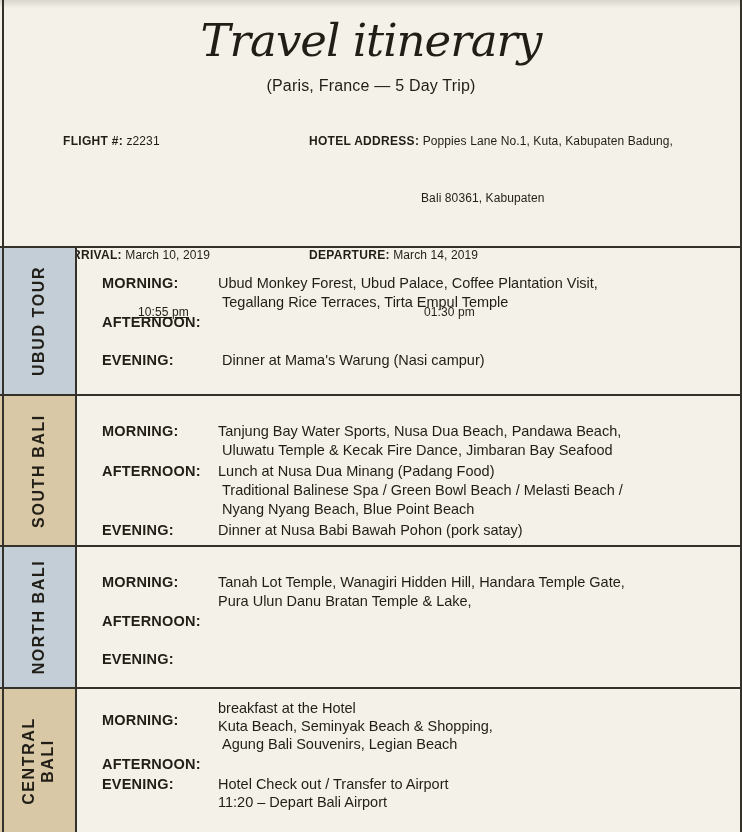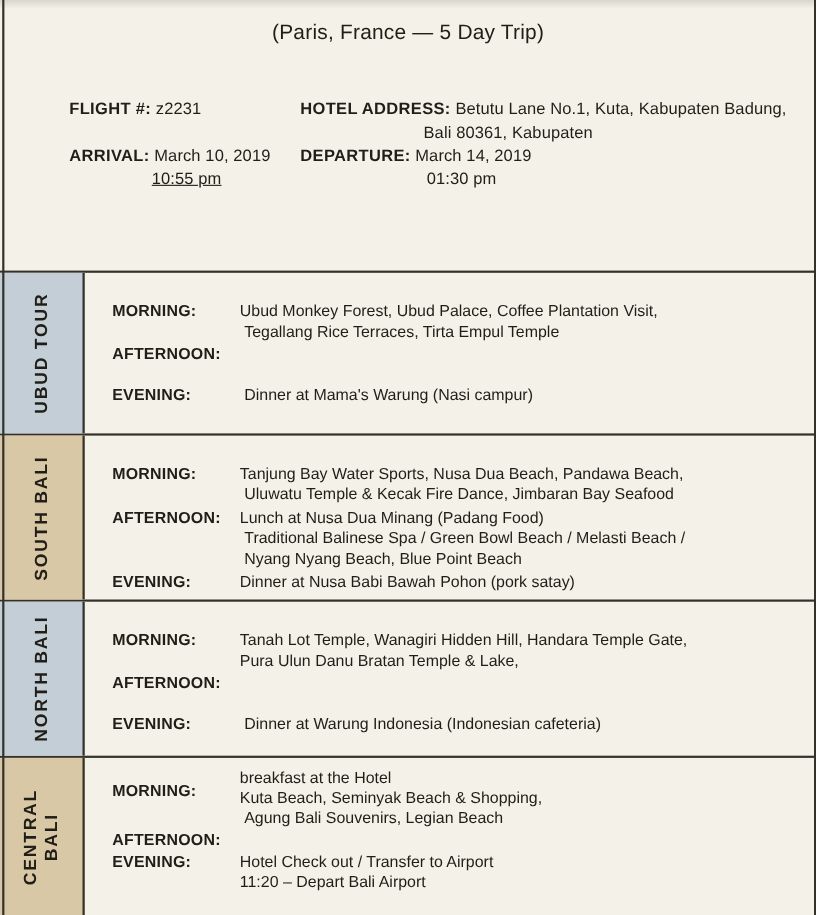--- a/index.html
+++ b/index.html
@@ -87,6 +87,7 @@
 <div class="edge right"></div>
 
 <div class="header">
+  <div class="title">Travel itinerary</div>
   <div class="subtitle">(Paris, France — 5 Day Trip)</div>
 
   <div class="flight-grid">

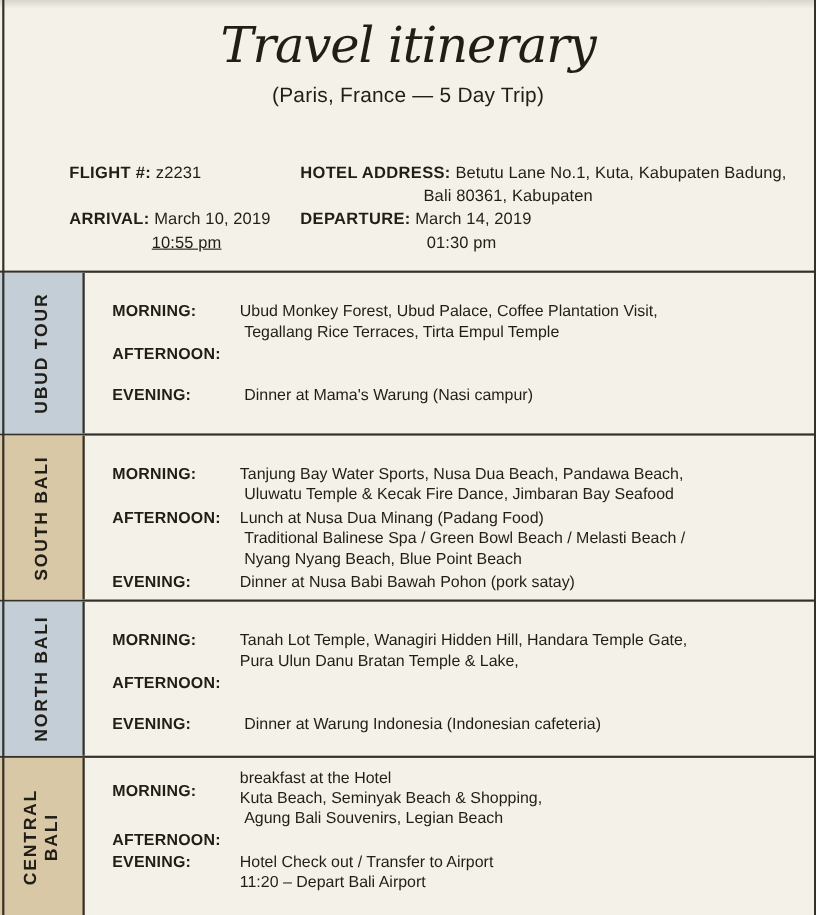--- a/index.html
+++ b/index.html
@@ -26,7 +26,7 @@
     text-align:center;font-family:"DejaVu Serif",serif;font-style:italic;
     font-weight:500;font-size:45px;line-height:58px;letter-spacing:-1px;
   }
-  .subtitle{text-align:center;font-size:19px;margin-top:7px;letter-spacing:.2px;}
+  .subtitle{text-align:center;font-size:16px;margin-top:7px;letter-spacing:.2px;}
 
   .flight-grid{
     display:grid;grid-template-columns:210px 1fr;

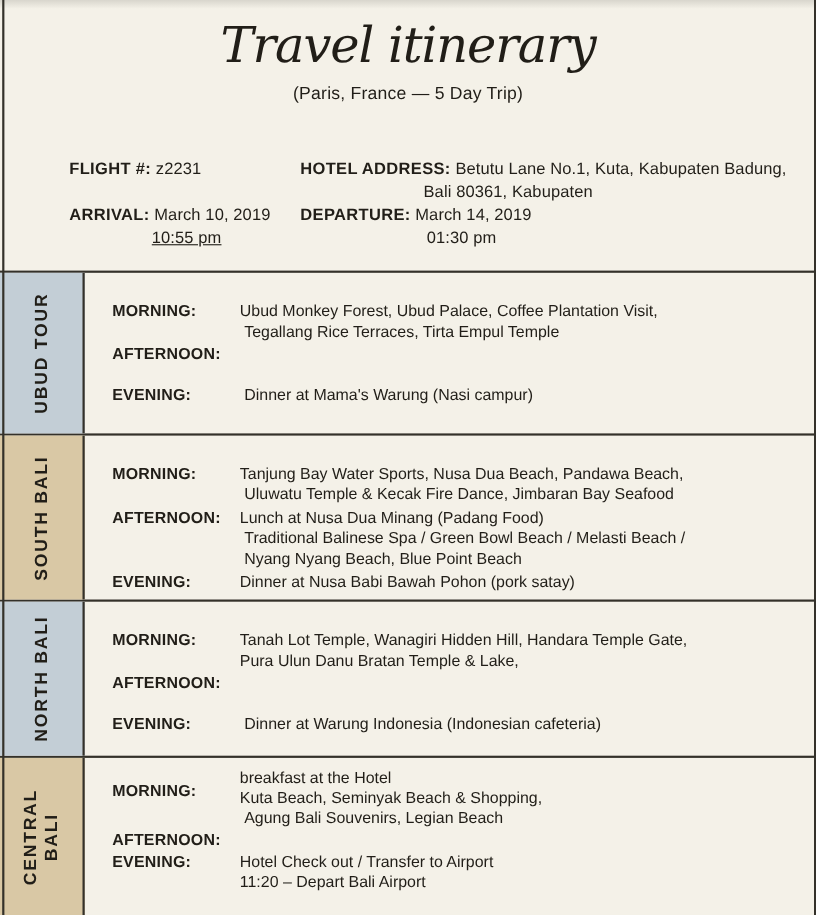--- a/index.html
+++ b/index.html
@@ -30,7 +30,7 @@
 
   .flight-grid{
     display:grid;grid-template-columns:210px 1fr;
-    margin:48px 8px 0 63px;font-size:15px;line-height:21px;letter-spacing:.1px;
+    margin:36px 8px 0 63px;font-size:12px;line-height:21px;letter-spacing:.1px;gap:36px;
   }
   .flight-grid b{letter-spacing:.3px;}
   .cell-empty{min-height:21px;}

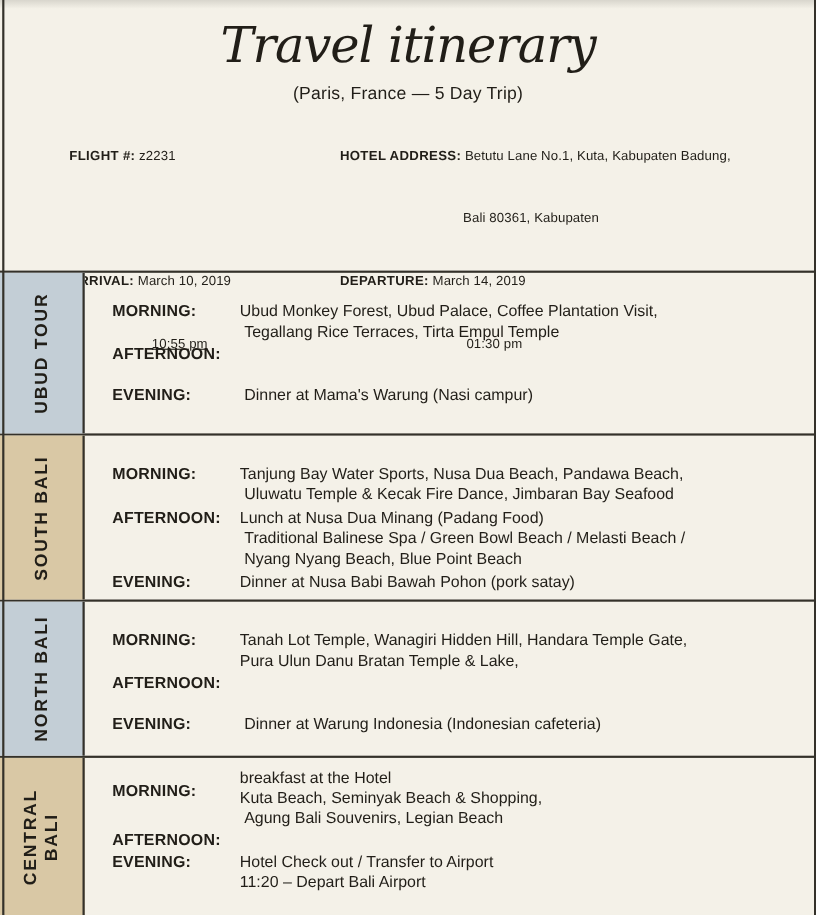--- a/index.html
+++ b/index.html
@@ -97,7 +97,7 @@
     </div>
     <div>
       <b>HOTEL ADDRESS:</b>
-      <span>Betutu Lane No.1, Kuta, Kabupaten Badung,</span>
+      <span>Poppies Lane No.1, Kuta, Kabupaten Badung,</span>
     </div>
 
     <div class="cell-empty"></div>

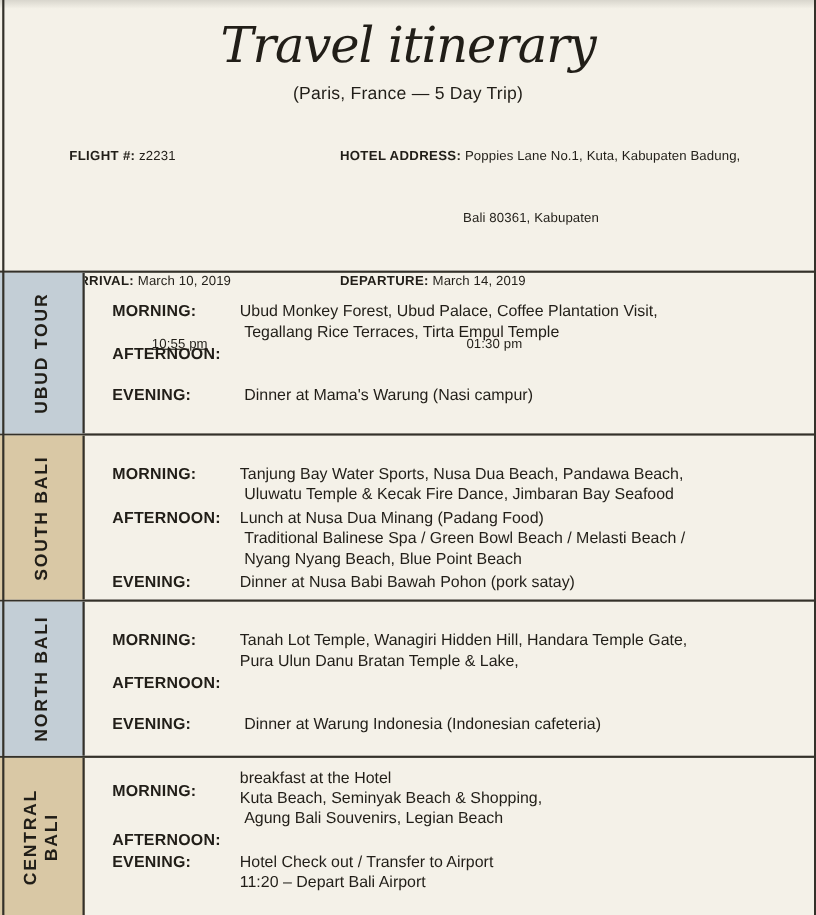--- a/index.html
+++ b/index.html
@@ -177,7 +177,6 @@
       </div>
       <div class="row row-2">
         <span class="time">EVENING:</span>
-        <span class="desc"> Dinner at Warung Indonesia (Indonesian cafeteria)</span>
       </div>
     </div>
   </div>

